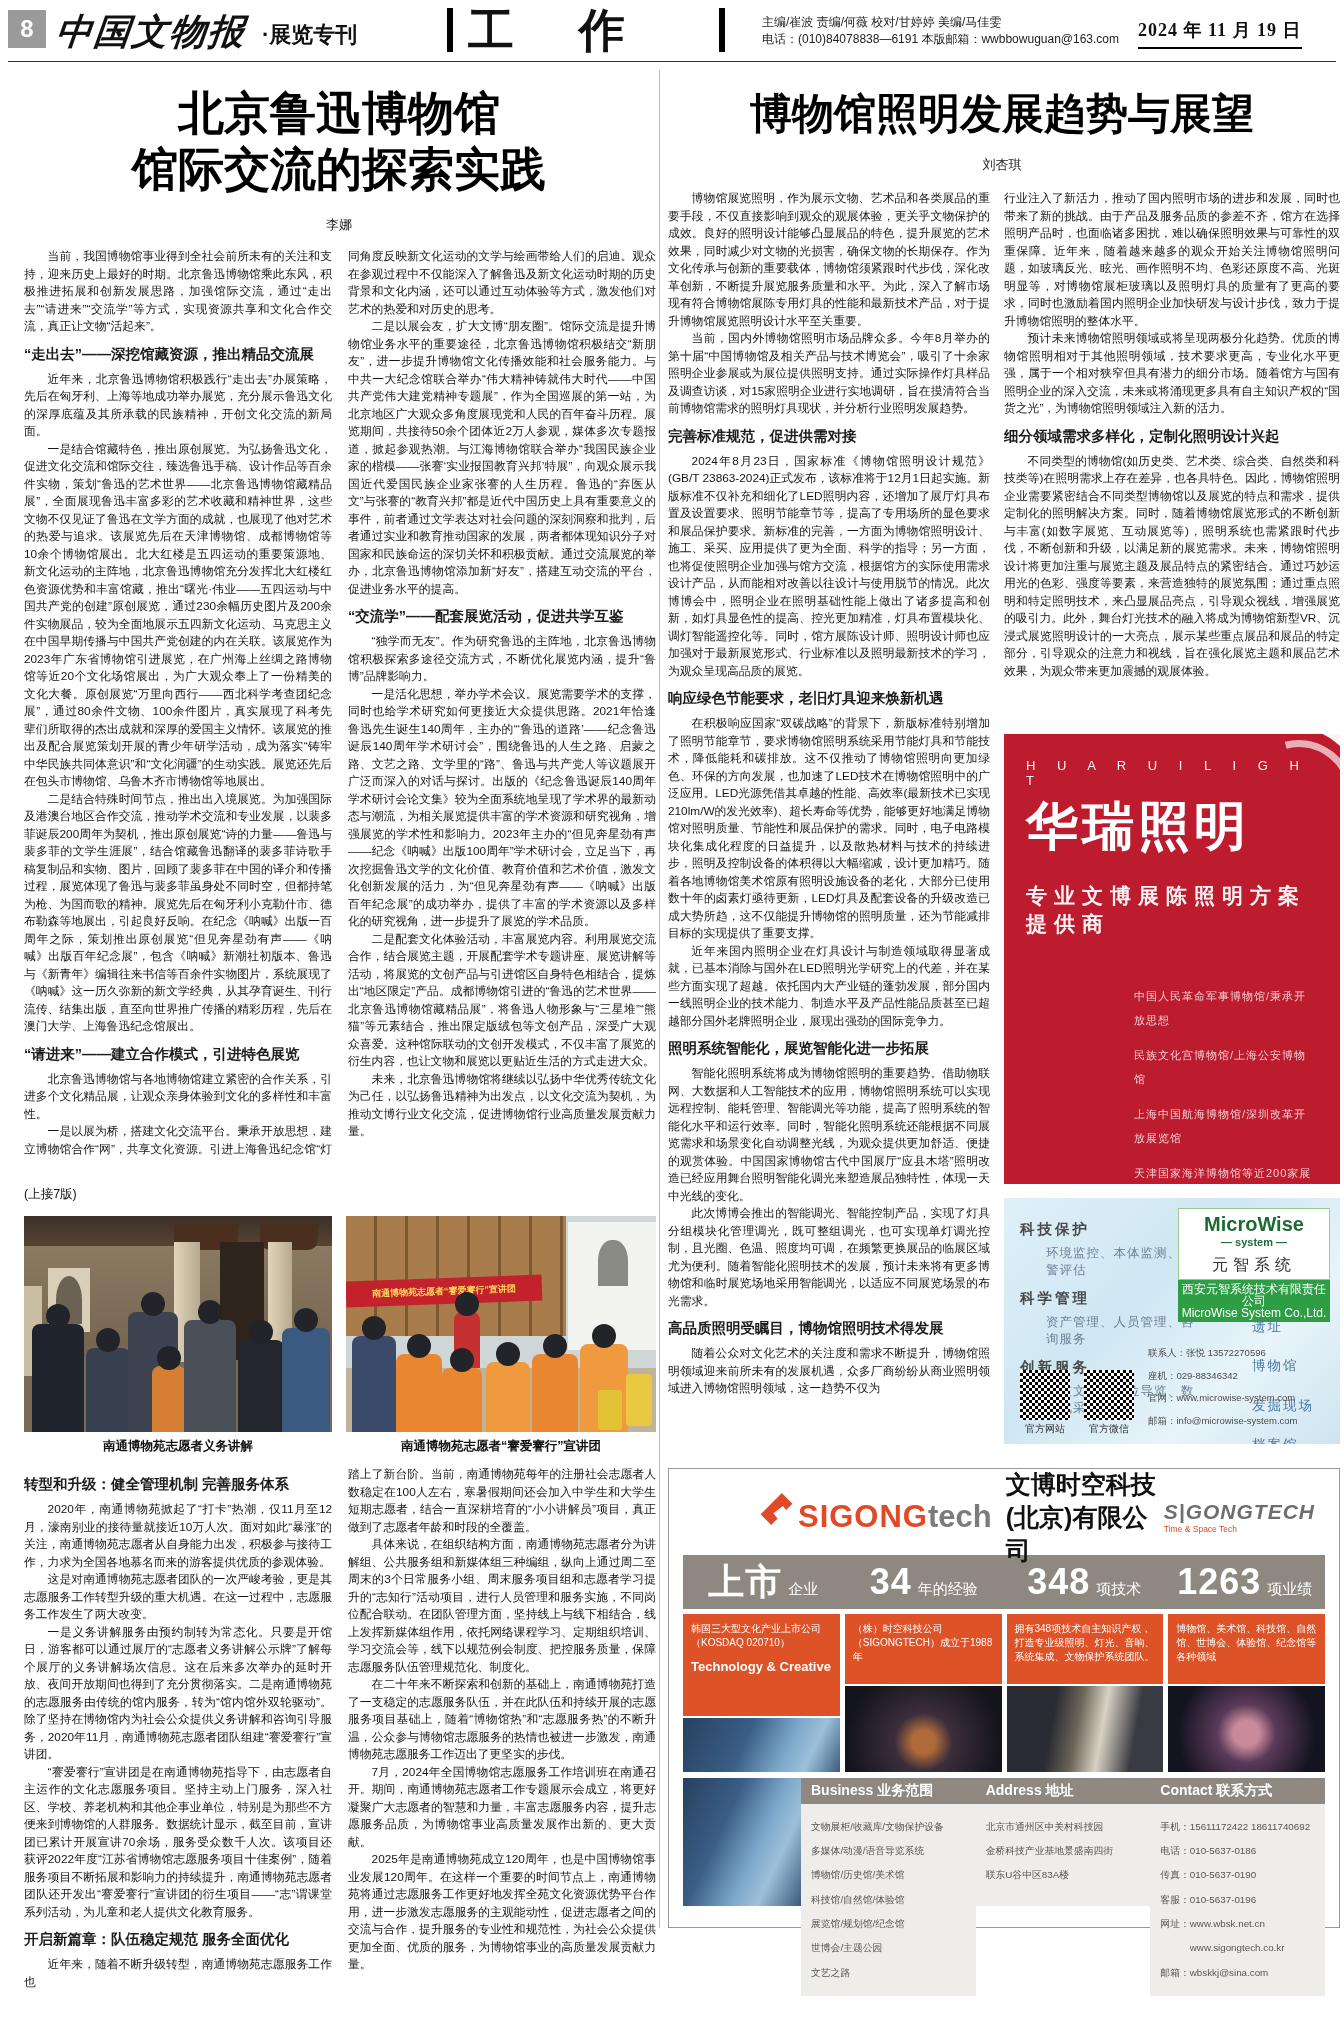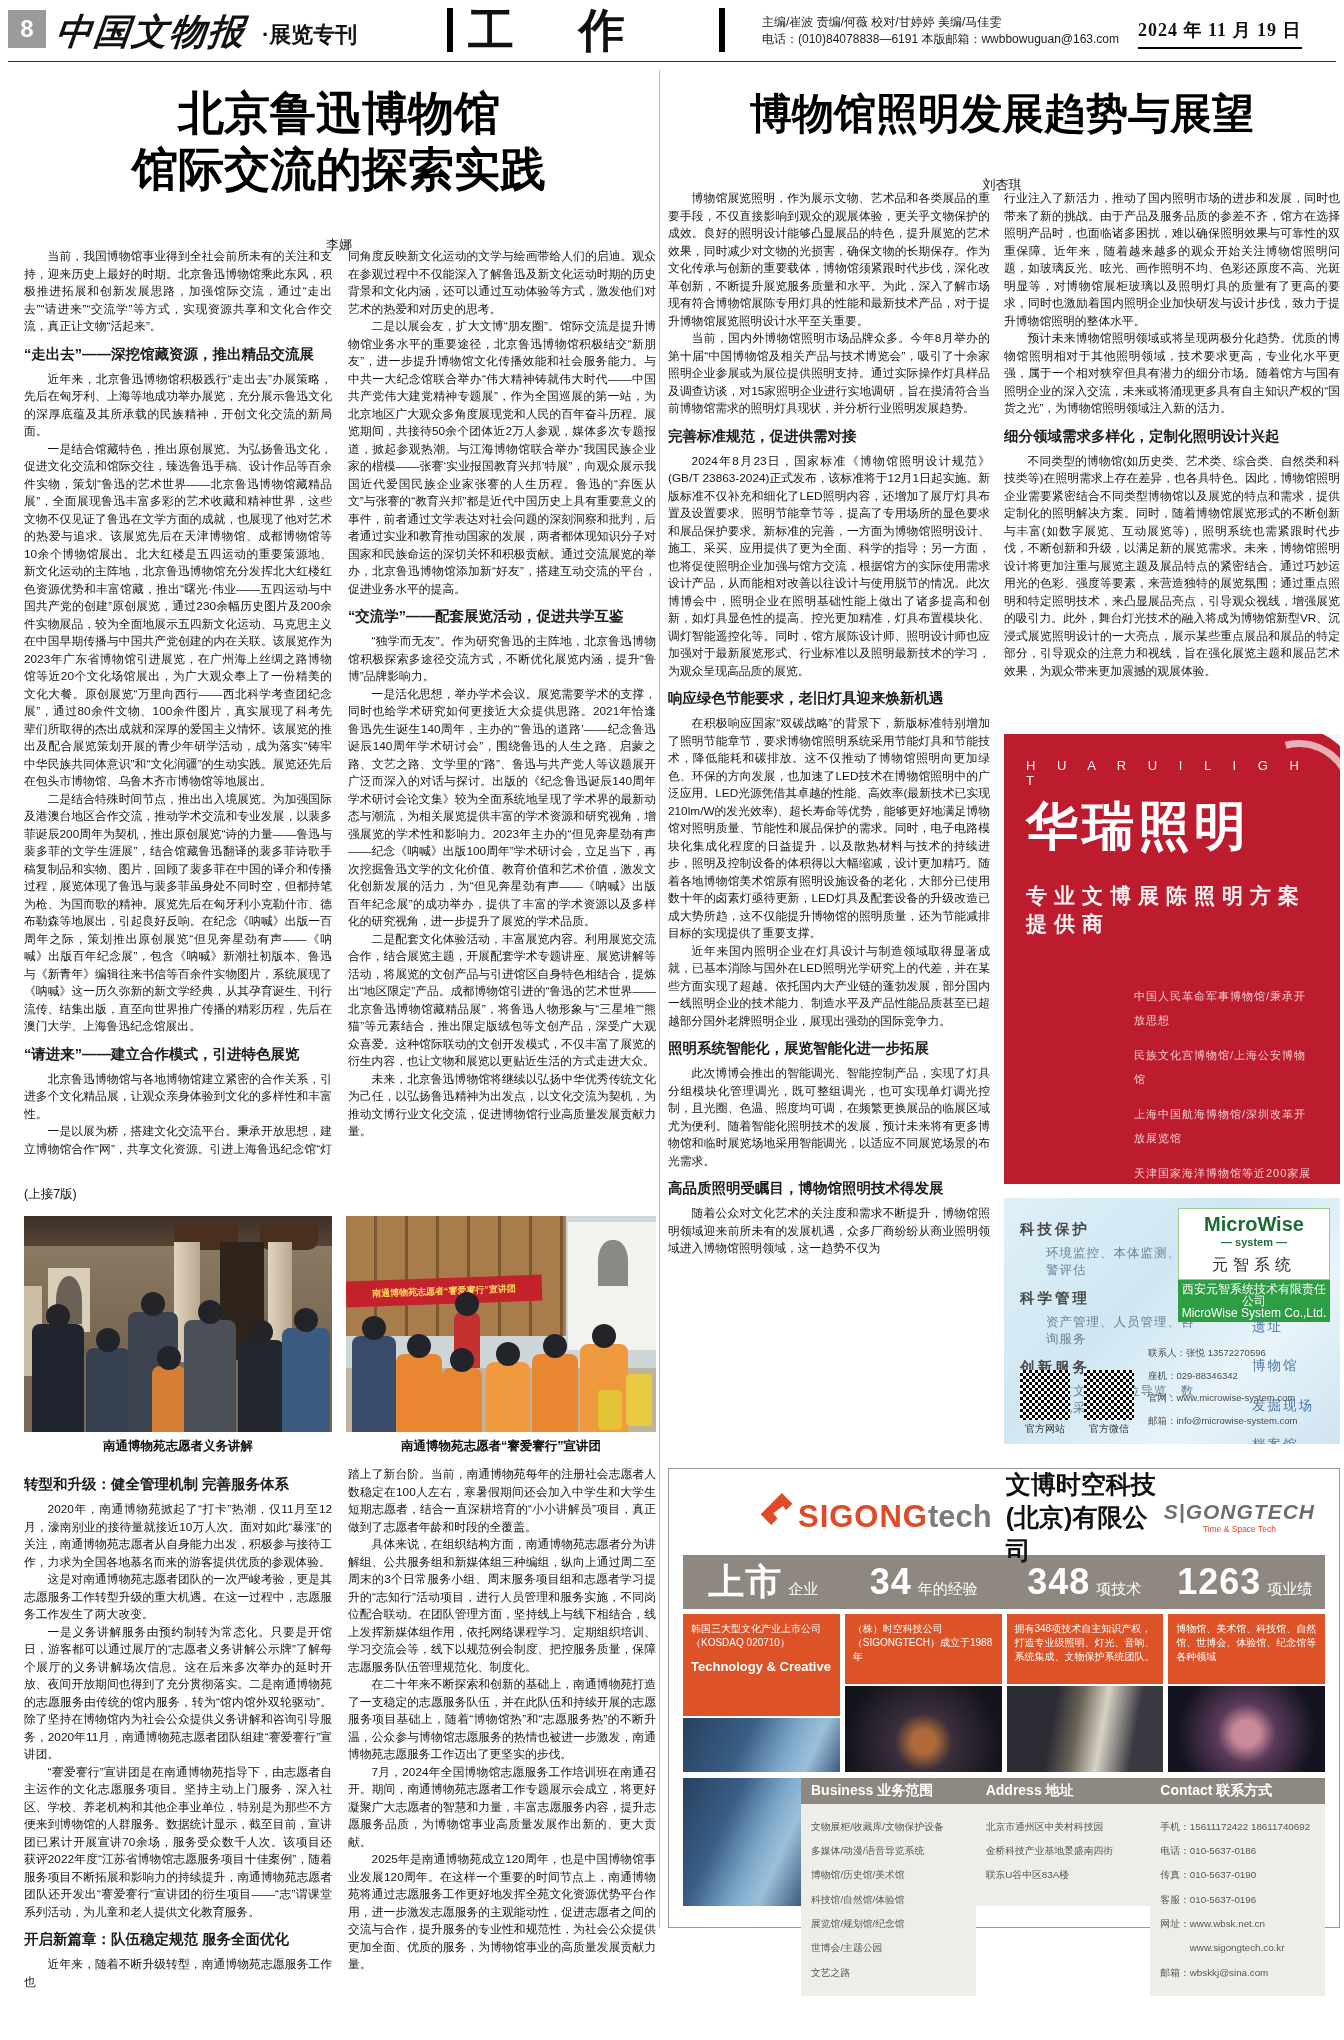--- a/index.html
+++ b/index.html
@@ -21,7 +21,7 @@
   
   .a-title{position:absolute;text-align:center;font-family:"Liberation Serif","DejaVu Serif",serif;
         font-weight:bold;color:#000;}
-  .a-byline{position:absolute;text-align:center;font-size:13px;color:#222;margin-top:20px;}
+  .a-byline{position:absolute;text-align:center;font-size:13px;color:#222;}
   .cols{position:absolute;display:flex;}
   .col{overflow:hidden;text-align:justify;font-size:11.8px;line-height:17.5px;color:#161616;}
   .col p{margin:0;text-indent:2em;}

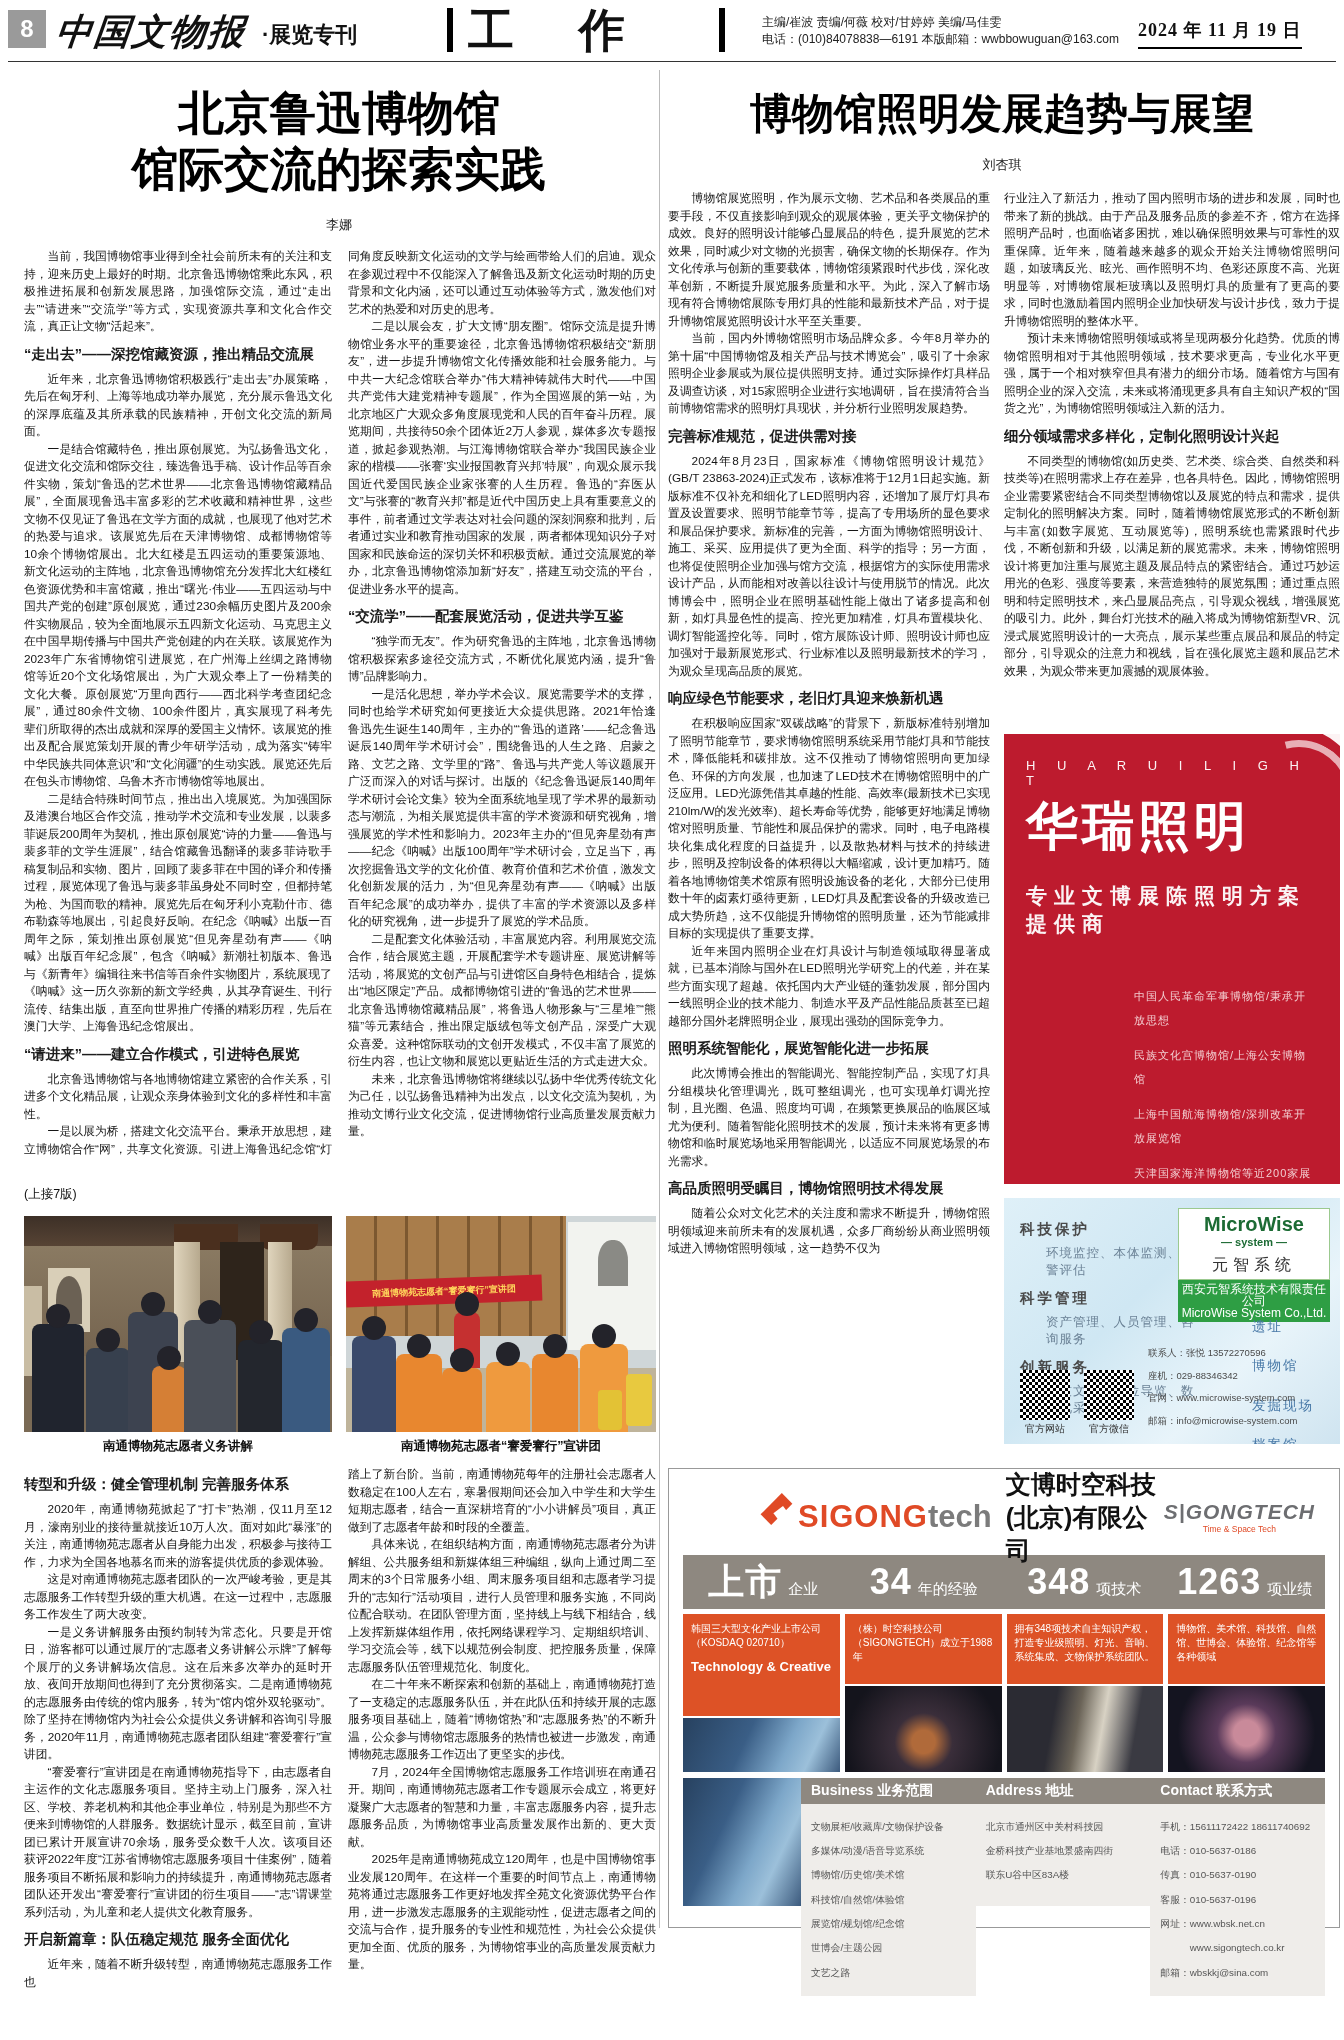--- a/index.html
+++ b/index.html
@@ -209,6 +209,7 @@
         <p>在积极响应国家“双碳战略”的背景下，新版标准特别增加了照明节能章节，要求博物馆照明系统采用节能灯具和节能技术，降低能耗和碳排放。这不仅推动了博物馆照明向更加绿色、环保的方向发展，也加速了LED技术在博物馆照明中的广泛应用。LED光源凭借其卓越的性能、高效率(最新技术已实现210lm/W的发光效率)、超长寿命等优势，能够更好地满足博物馆对照明质量、节能性和展品保护的需求。同时，电子电路模块化集成化程度的日益提升，以及散热材料与技术的持续进步，照明及控制设备的体积得以大幅缩减，设计更加精巧。随着各地博物馆美术馆原有照明设施设备的老化，大部分已使用数十年的卤素灯亟待更新，LED灯具及配套设备的升级改造已成大势所趋，这不仅能提升博物馆的照明质量，还为节能减排目标的实现提供了重要支撑。</p>
         <p>近年来国内照明企业在灯具设计与制造领域取得显著成就，已基本消除与国外在LED照明光学研究上的代差，并在某些方面实现了超越。依托国内大产业链的蓬勃发展，部分国内一线照明企业的技术能力、制造水平及产品性能品质甚至已超越部分国外老牌照明企业，展现出强劲的国际竞争力。</p>
         <h3>照明系统智能化，展览智能化进一步拓展</h3>
+        <p>智能化照明系统将成为博物馆照明的重要趋势。借助物联网、大数据和人工智能技术的应用，博物馆照明系统可以实现远程控制、能耗管理、智能调光等功能，提高了照明系统的智能化水平和运行效率。同时，智能化照明系统还能根据不同展览需求和场景变化自动调整光线，为观众提供更加舒适、便捷的观赏体验。中国国家博物馆古代中国展厅“应县木塔”照明改造已经应用舞台照明智能化调光来塑造展品独特性，体现一天中光线的变化。</p>
         <p>此次博博会推出的智能调光、智能控制产品，实现了灯具分组模块化管理调光，既可整组调光，也可实现单灯调光控制，且光圈、色温、照度均可调，在频繁更换展品的临展区域尤为便利。随着智能化照明技术的发展，预计未来将有更多博物馆和临时展览场地采用智能调光，以适应不同展览场景的布光需求。</p>
         <h3>高品质照明受瞩目，博物馆照明技术得发展</h3>
         <p>随着公众对文化艺术的关注度和需求不断提升，博物馆照明领域迎来前所未有的发展机遇，众多厂商纷纷从商业照明领域进入博物馆照明领域，这一趋势不仅为</p>

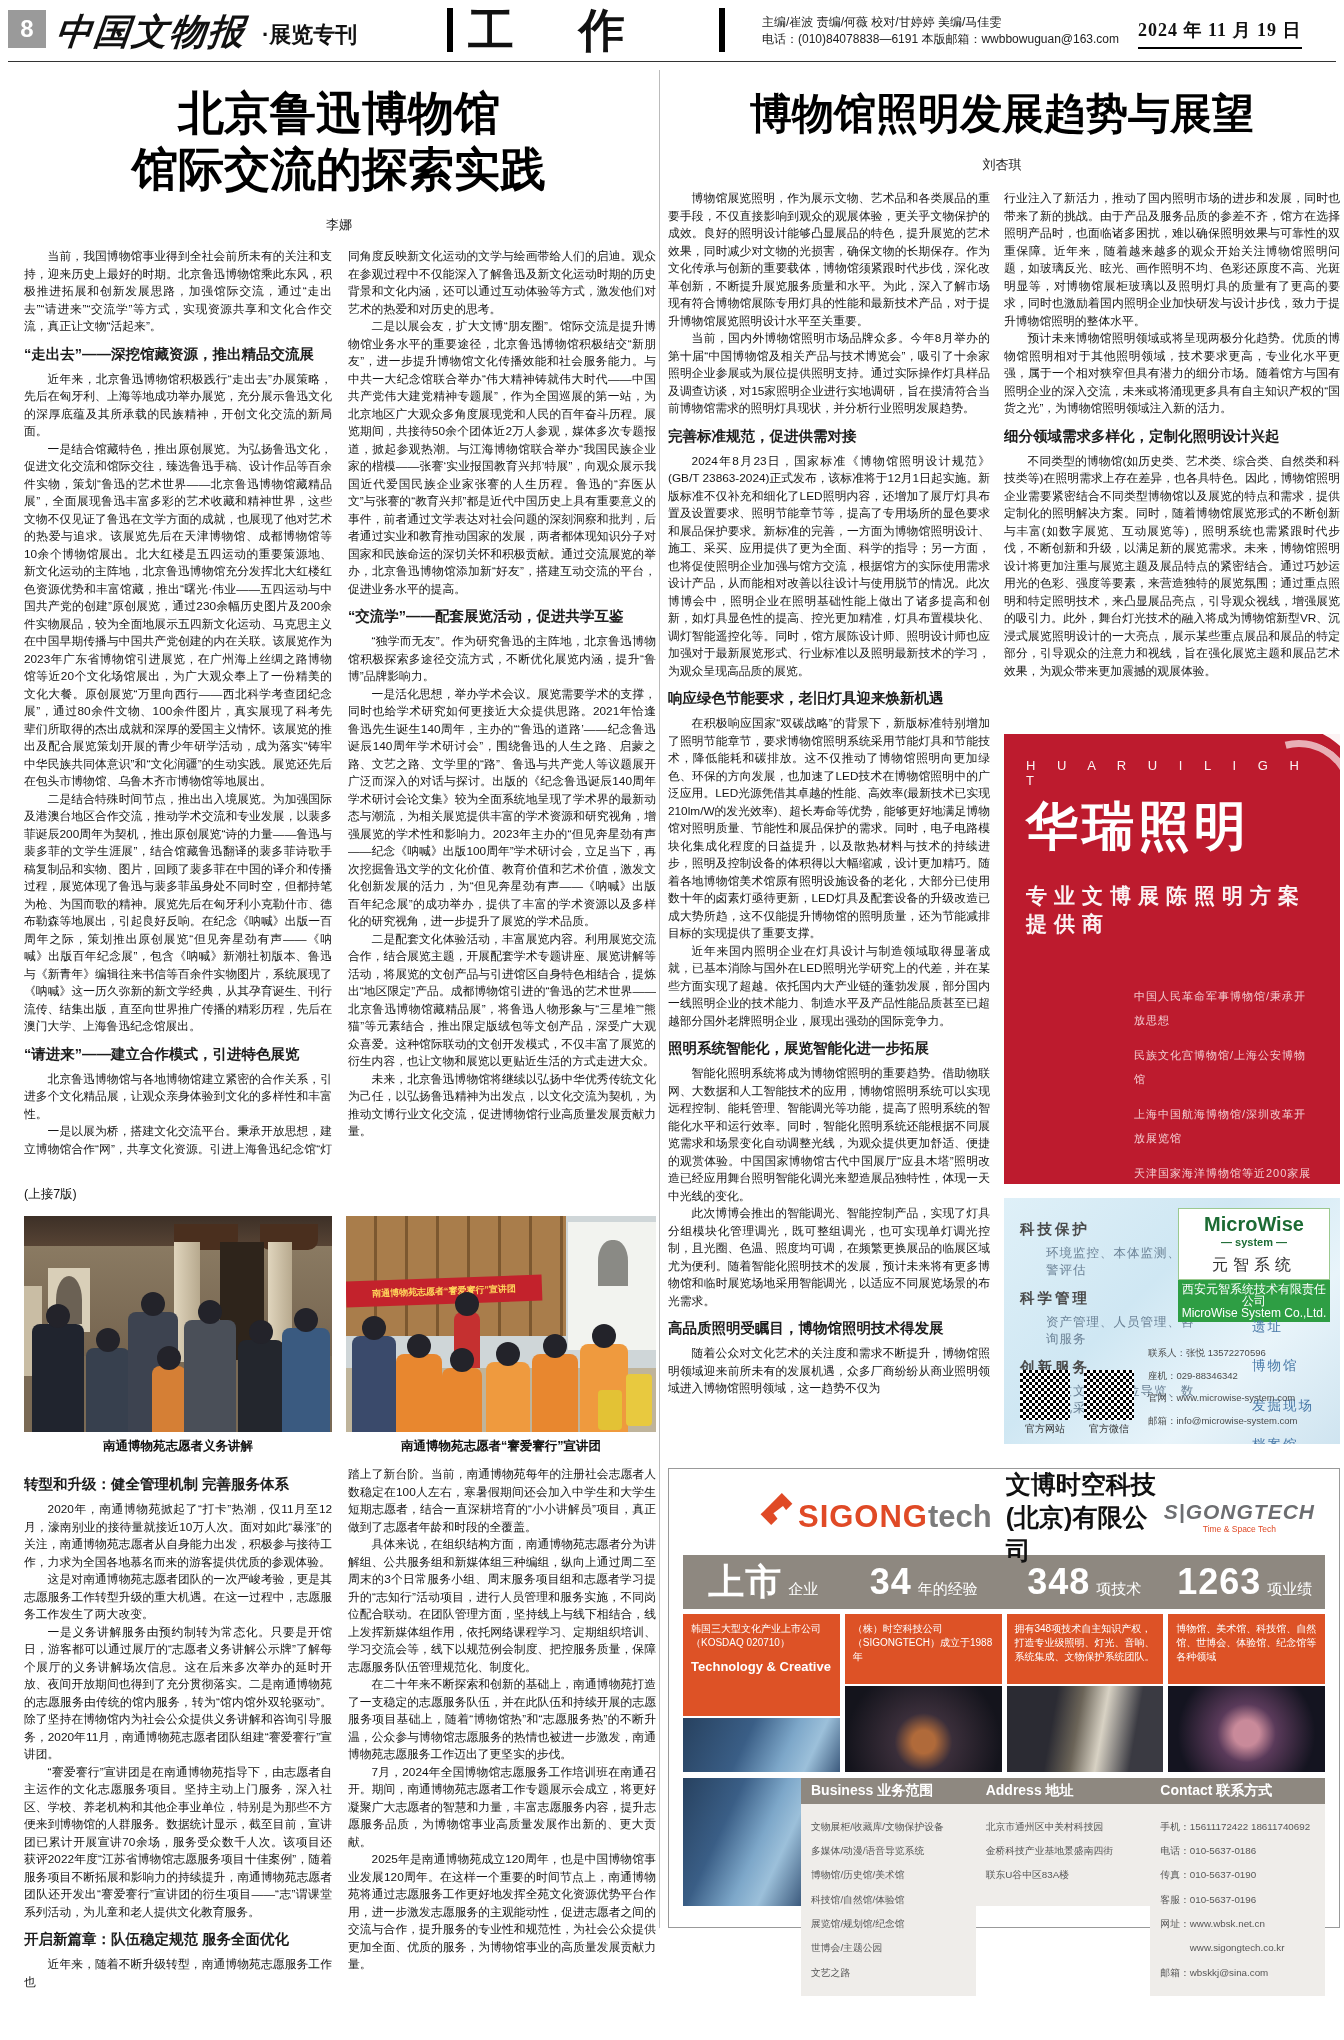--- a/index.html
+++ b/index.html
@@ -68,7 +68,7 @@
   .sg-logo-main{font-size:31px;font-weight:900;color:#e04a26;letter-spacing:1px;}
   .sg-logo-tech{font-size:31px;font-weight:bold;color:#7b7b7b;}
   .sg-logo-cn{font-size:25px;font-weight:bold;color:#111;margin-left:14px;}
-  .sg-logo-right{margin-left:auto;margin-right:10px;text-align:center;}
+  .sg-logo-right{margin-left:auto;margin-right:10px;text-align:left;}
   .sg-lr-main{font-size:21px;font-weight:bold;color:#6d6e71;font-style:italic;letter-spacing:1px;}
   .sg-lr-sub{font-size:8.5px;color:#e04a26;}
   .sg-stats{display:flex;background:#8e8880;color:#fff;height:54px;margin-top:6px;align-items:center;}

